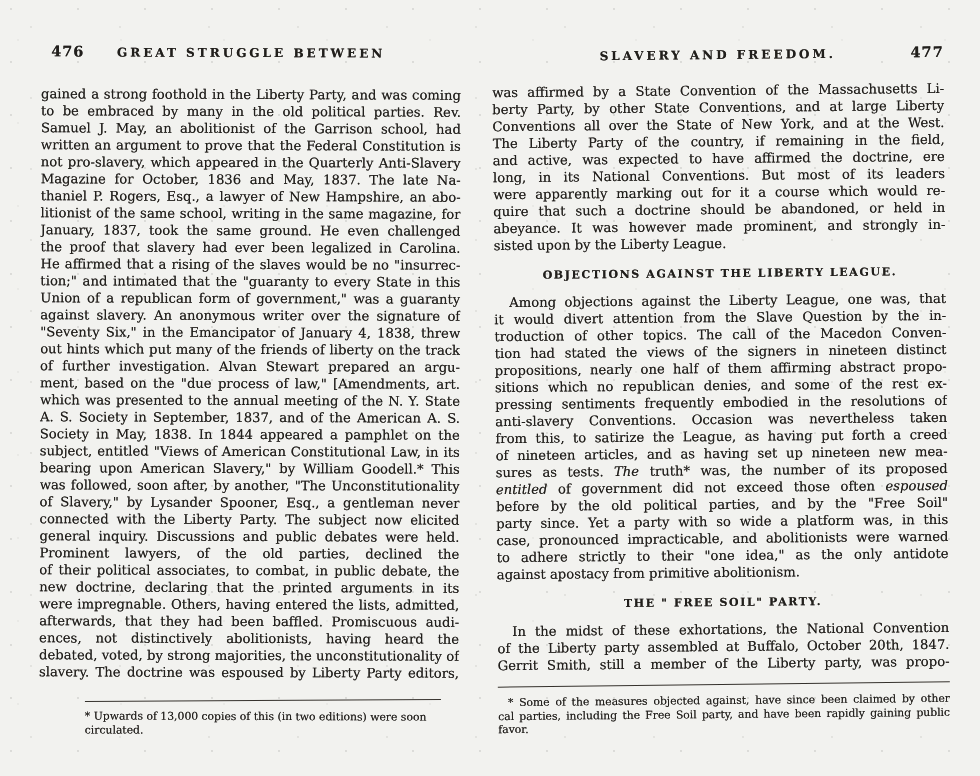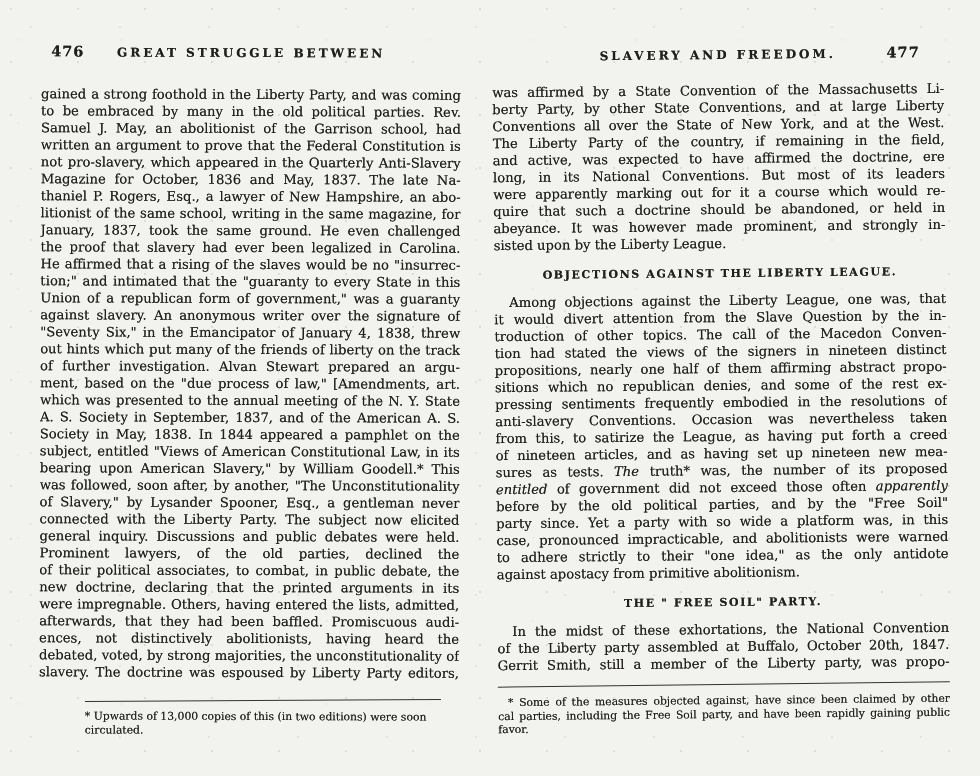--- a/index.html
+++ b/index.html
@@ -28,7 +28,7 @@
   .page-num { position: absolute; top: -3px; font-size: 14.5px; font-weight: bold;
               letter-spacing: 1px; }
   .page.left  .page-num { left: 10px; }
-  .page.right .page-num { right: 24px; }
+  .page.right .page-num { right: 0; }
 
   .body-text { margin-top: 22px; }
   .page.right .body-text { margin-top: 16px; }

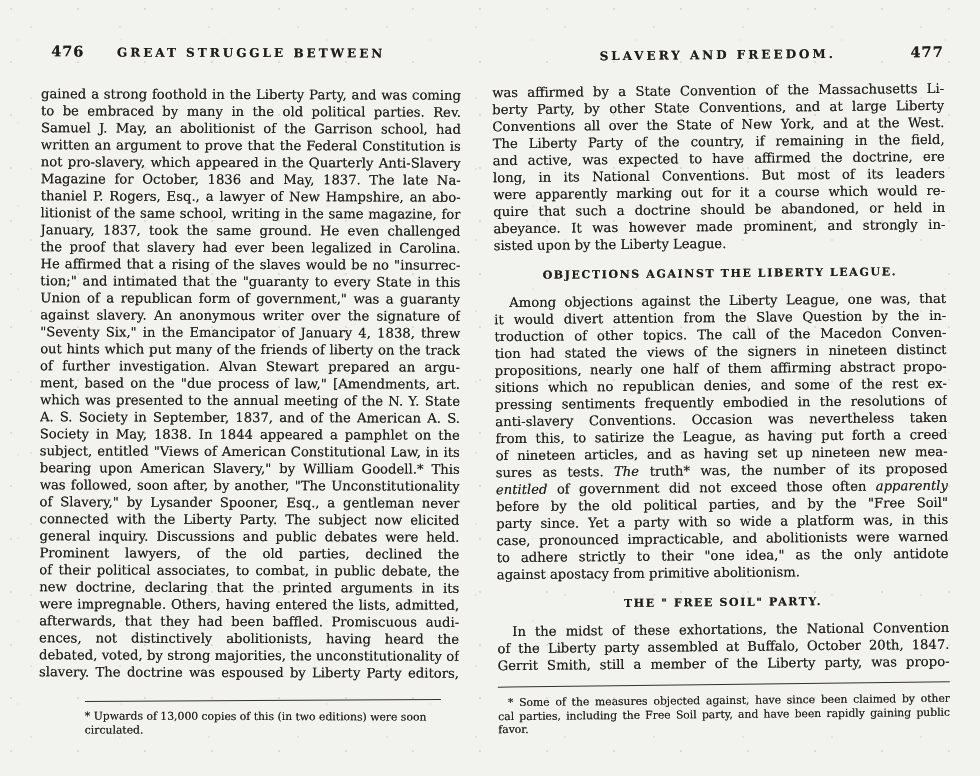--- a/index.html
+++ b/index.html
@@ -136,7 +136,7 @@
           <div class="tline">from this, to satirize the League, as having put forth a creed</div>
           <div class="tline">of nineteen articles, and as having set up nineteen new mea-</div>
           <div class="tline">sures as tests.<i>  The </i>truth* was, the number of its proposed</div>
-          <div class="tline"><i>entitled</i> of government did not exceed those often <i>apparently</i></div>
+          <div class="tline"><i>entitled</i> of government did not exceed those often <i>espoused</i></div>
           <div class="tline">before by the old political parties, and by the "Free Soil"</div>
           <div class="tline">party since.  Yet a party with so wide a platform was, in this</div>
           <div class="tline">case, pronounced impracticable, and abolitionists were warned</div>

